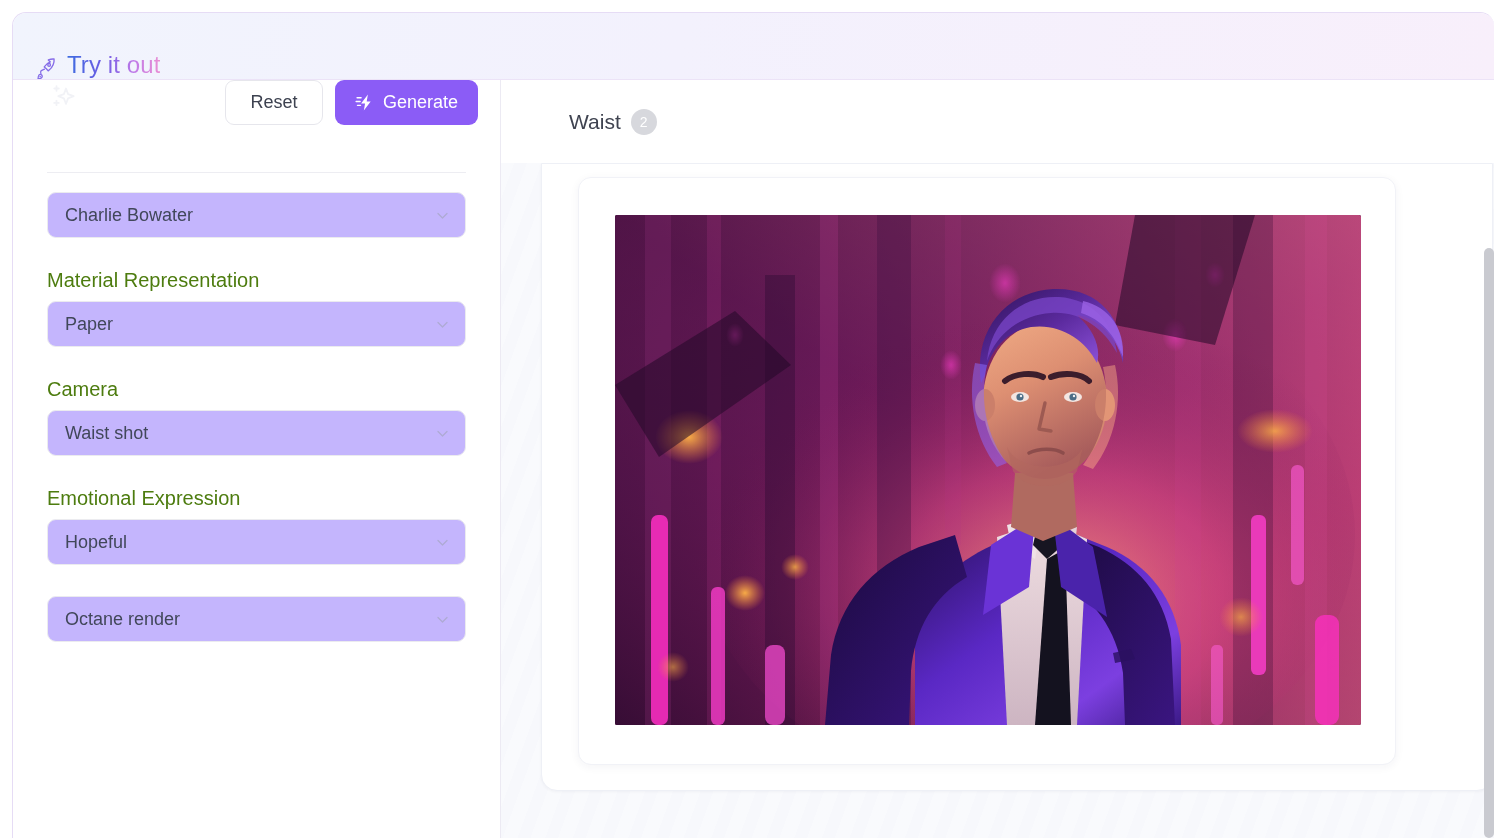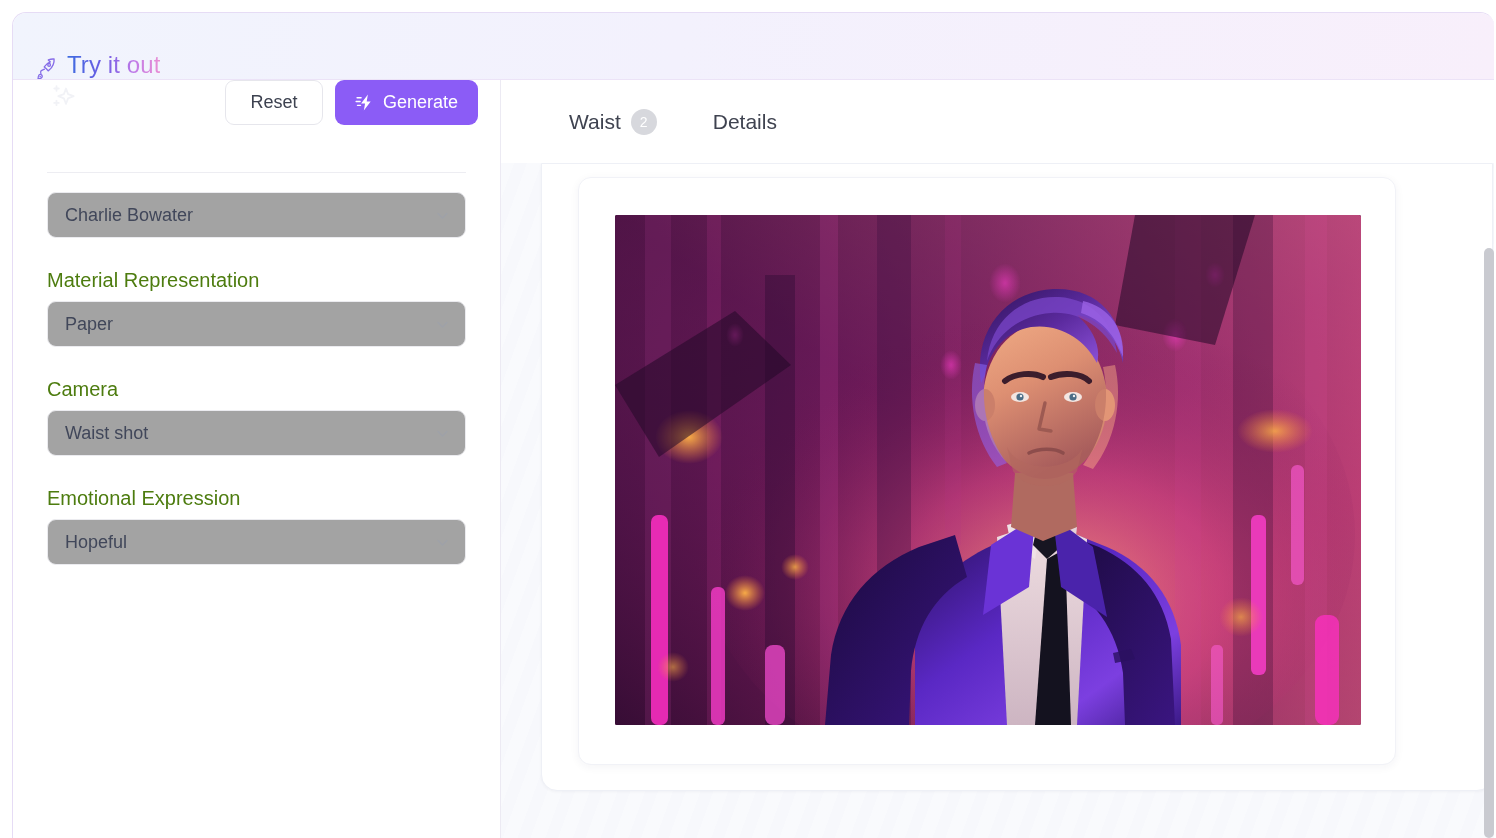--- a/index.html
+++ b/index.html
@@ -373,9 +373,6 @@
           <span>Waist</span>
           <span class="tab-badge">2</span>
         </button>
-        <button class="tab">
-          <span>Details</span>
-        </button>
       </div>
 
       <div id="output-stage">

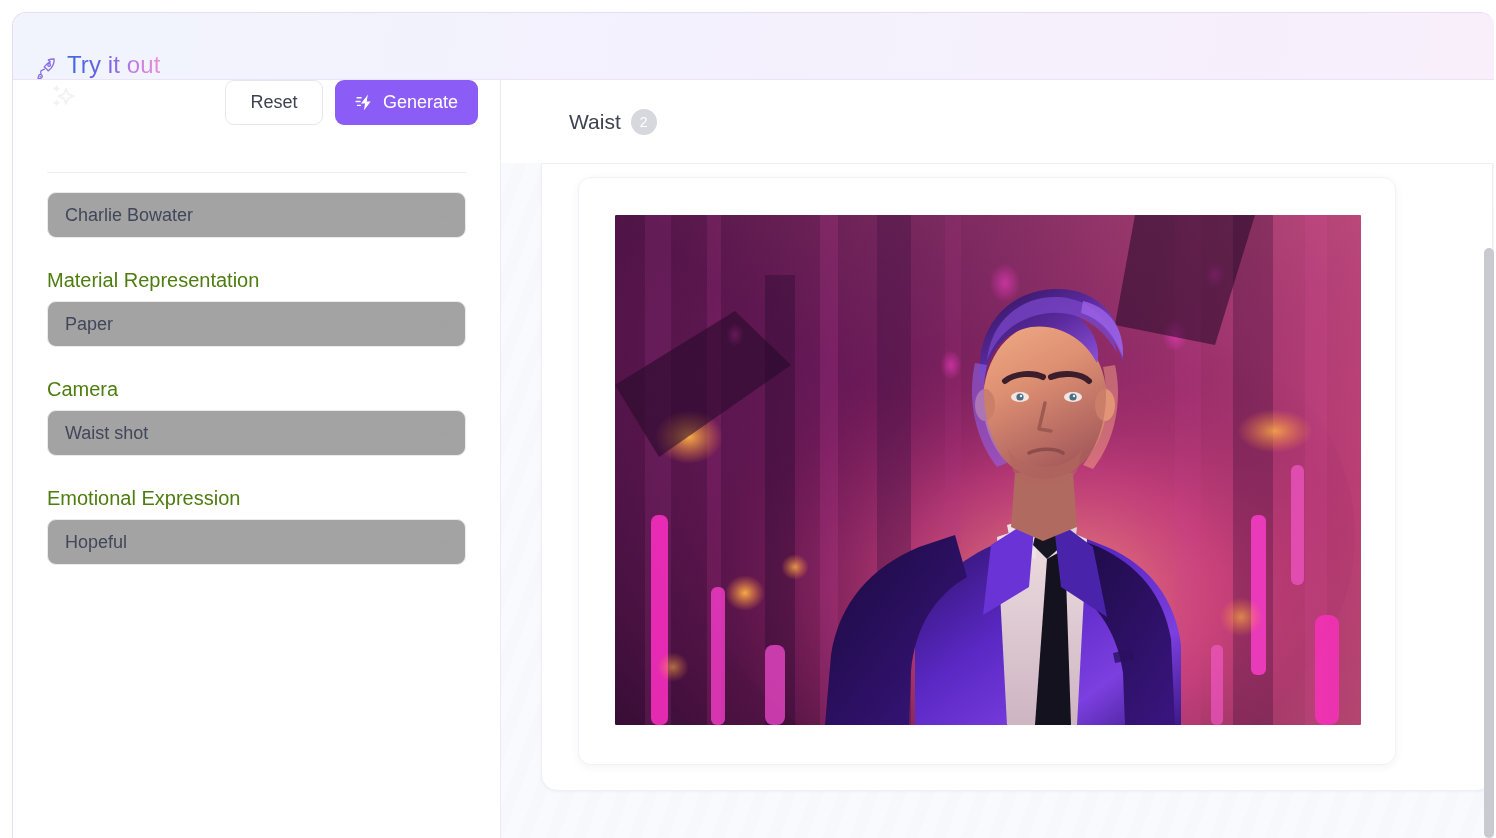--- a/index.html
+++ b/index.html
@@ -118,7 +118,7 @@
     height: 46px;
     border: 1px solid #ebebef;
     border-radius: 9px;
-    background: #a3a3a3;
+    background: #c4b5fd;
     display: flex;
     align-items: center;
     padding: 0 14px 0 17px;

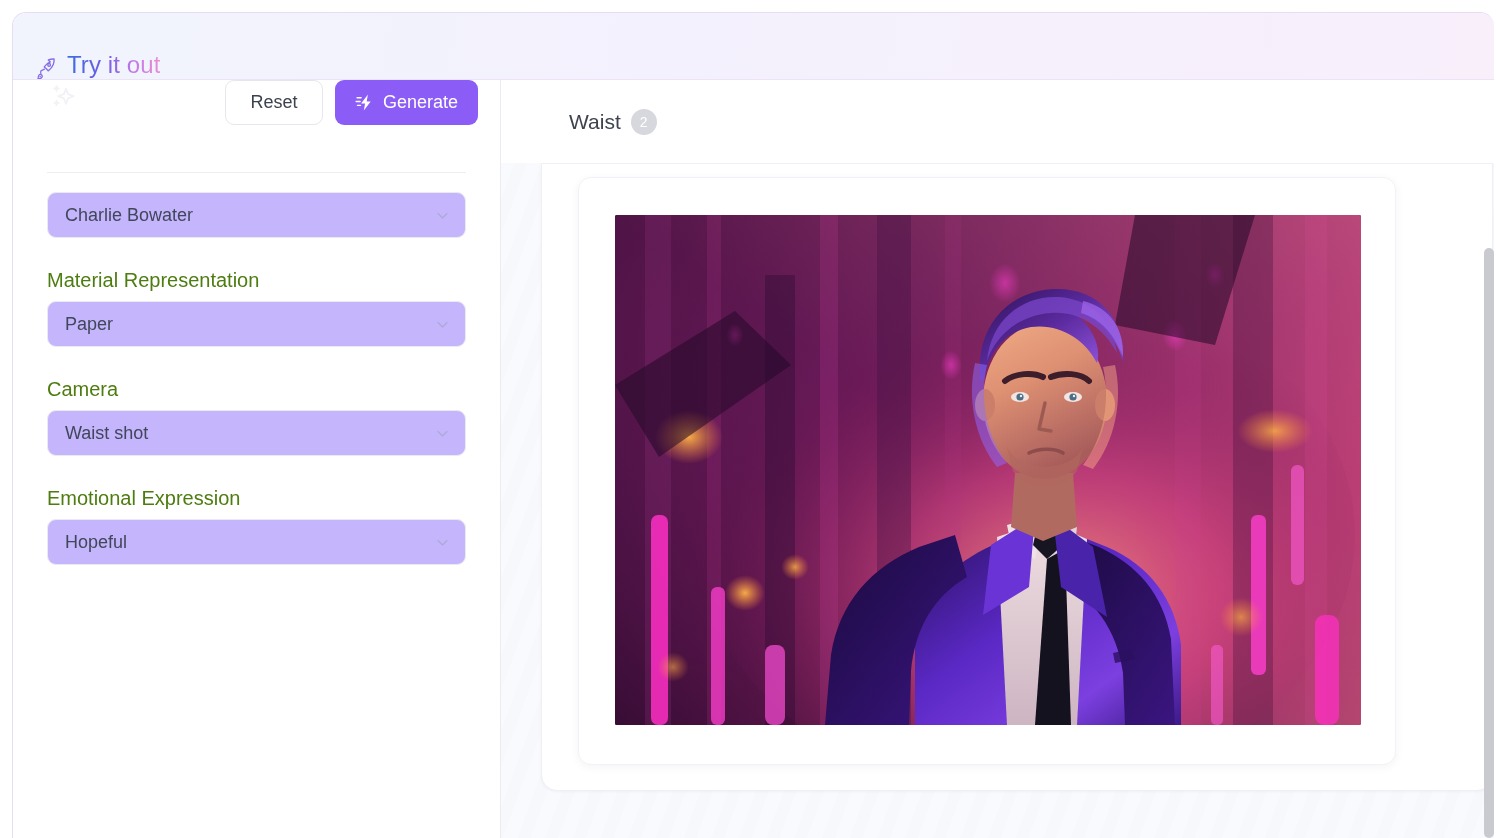--- a/index.html
+++ b/index.html
@@ -361,6 +361,14 @@
         </div>
 
         <div class="field">
+          <div class="select-box">
+            <span class="select-value">Octane render</span>
+            <span class="chevron-icon">
+              <svg viewBox="0 0 17 17" fill="none" xmlns="http://www.w3.org/2000/svg">
+                  <path d="M4 6.5 8.5 11 13 6.5" stroke="#9aa0ae" stroke-width="1.4" stroke-linecap="round" stroke-linejoin="round"></path>
+                </svg>
+            </span>
+          </div>
         </div>
 
       </div>

